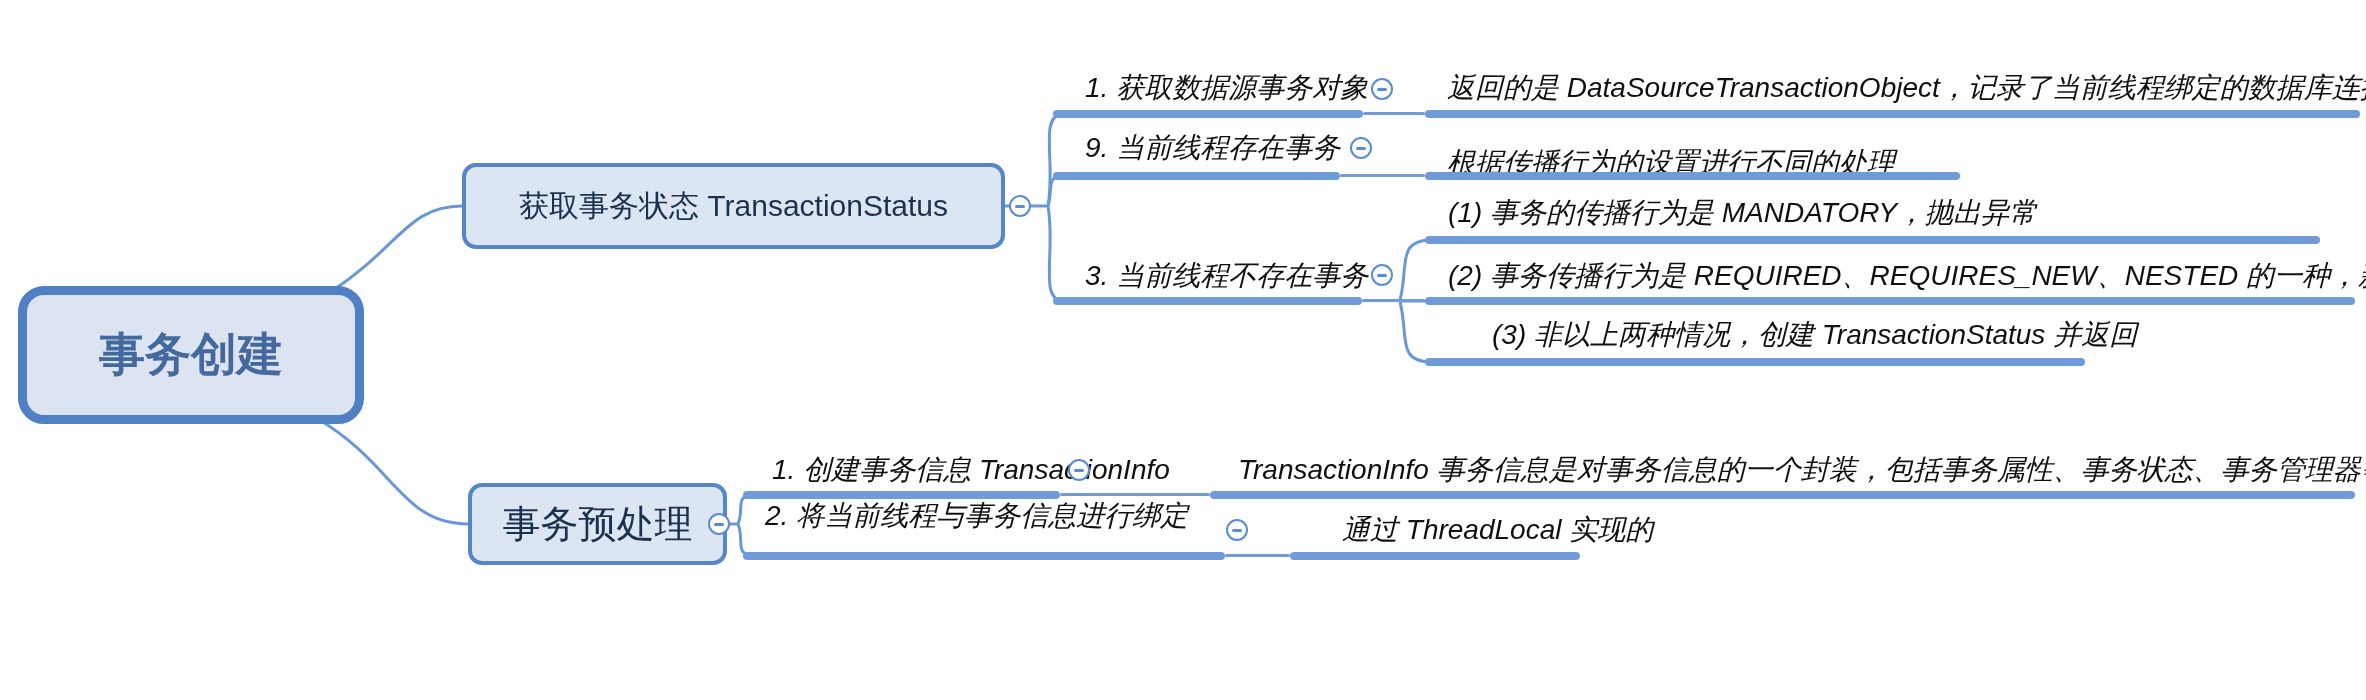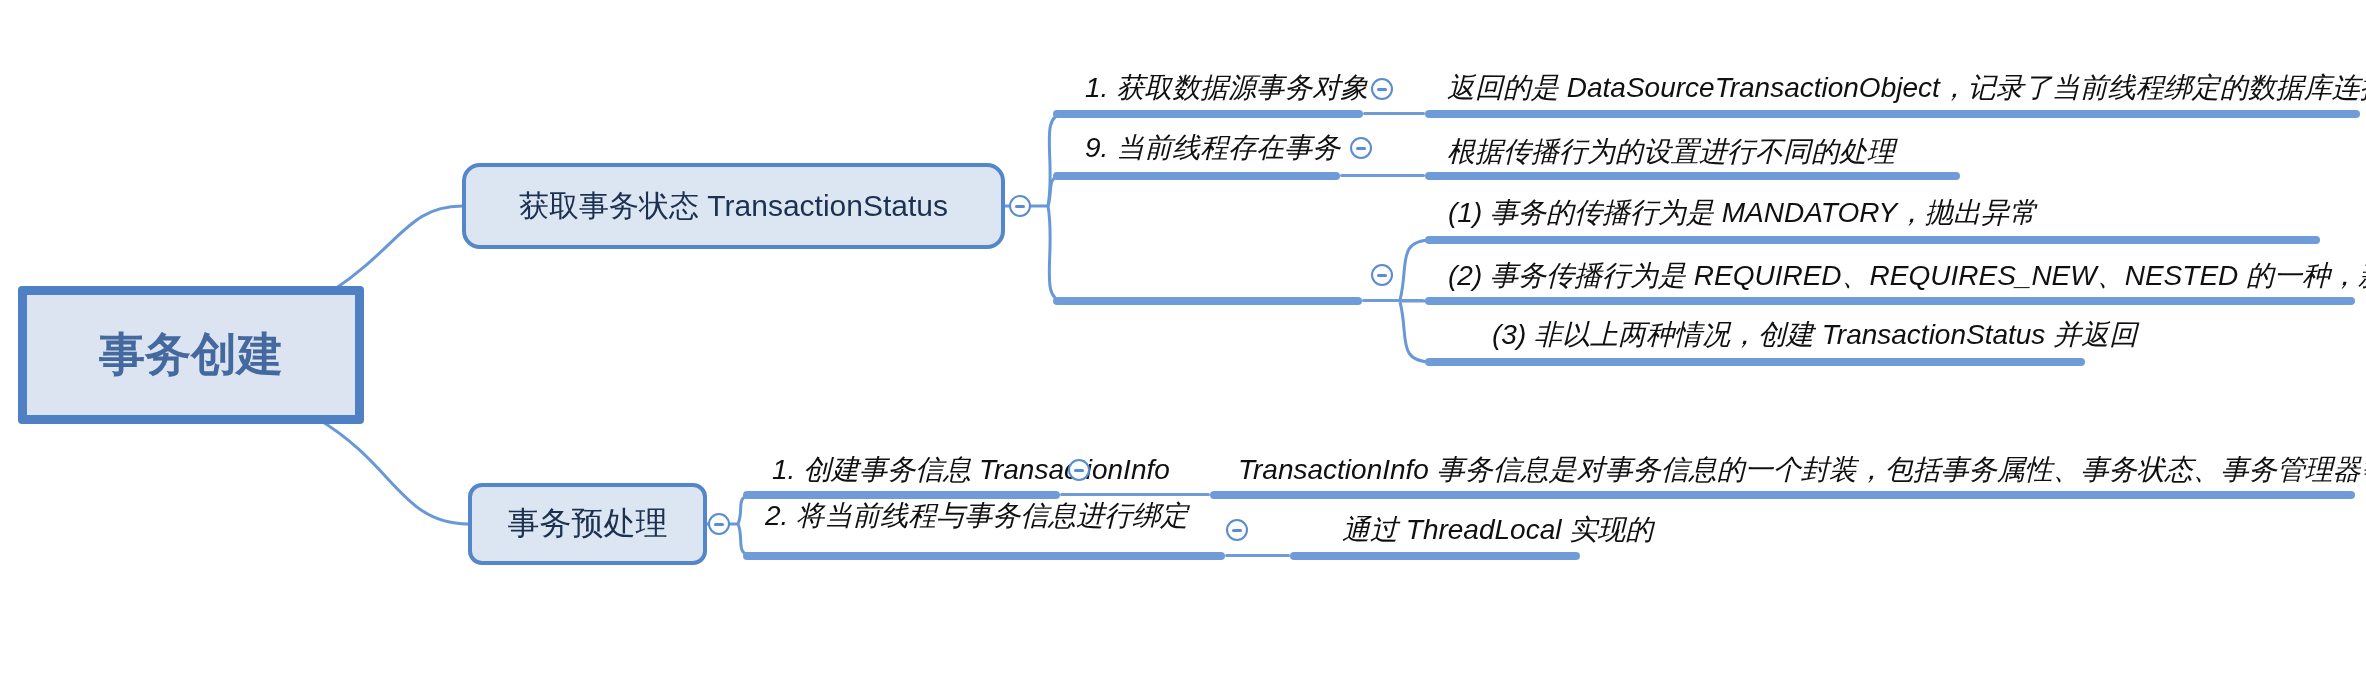--- a/index.html
+++ b/index.html
@@ -83,7 +83,7 @@
   <div class="collapse" style="left:1350px; top:137px;">
     <span class="dash"></span>
   </div>
-  <div class="label" style="left:1447px; top:136px;">根据传播行为的设置进行不同的处理</div>
+  <div class="label" style="left:1447px; top:147px;">根据传播行为的设置进行不同的处理</div>
   <div class="bar" style="left:1425px; top:172px; width:535px;"></div>
 
   <div class="bar" style="left:1053px; top:297px; width:309px;"></div>

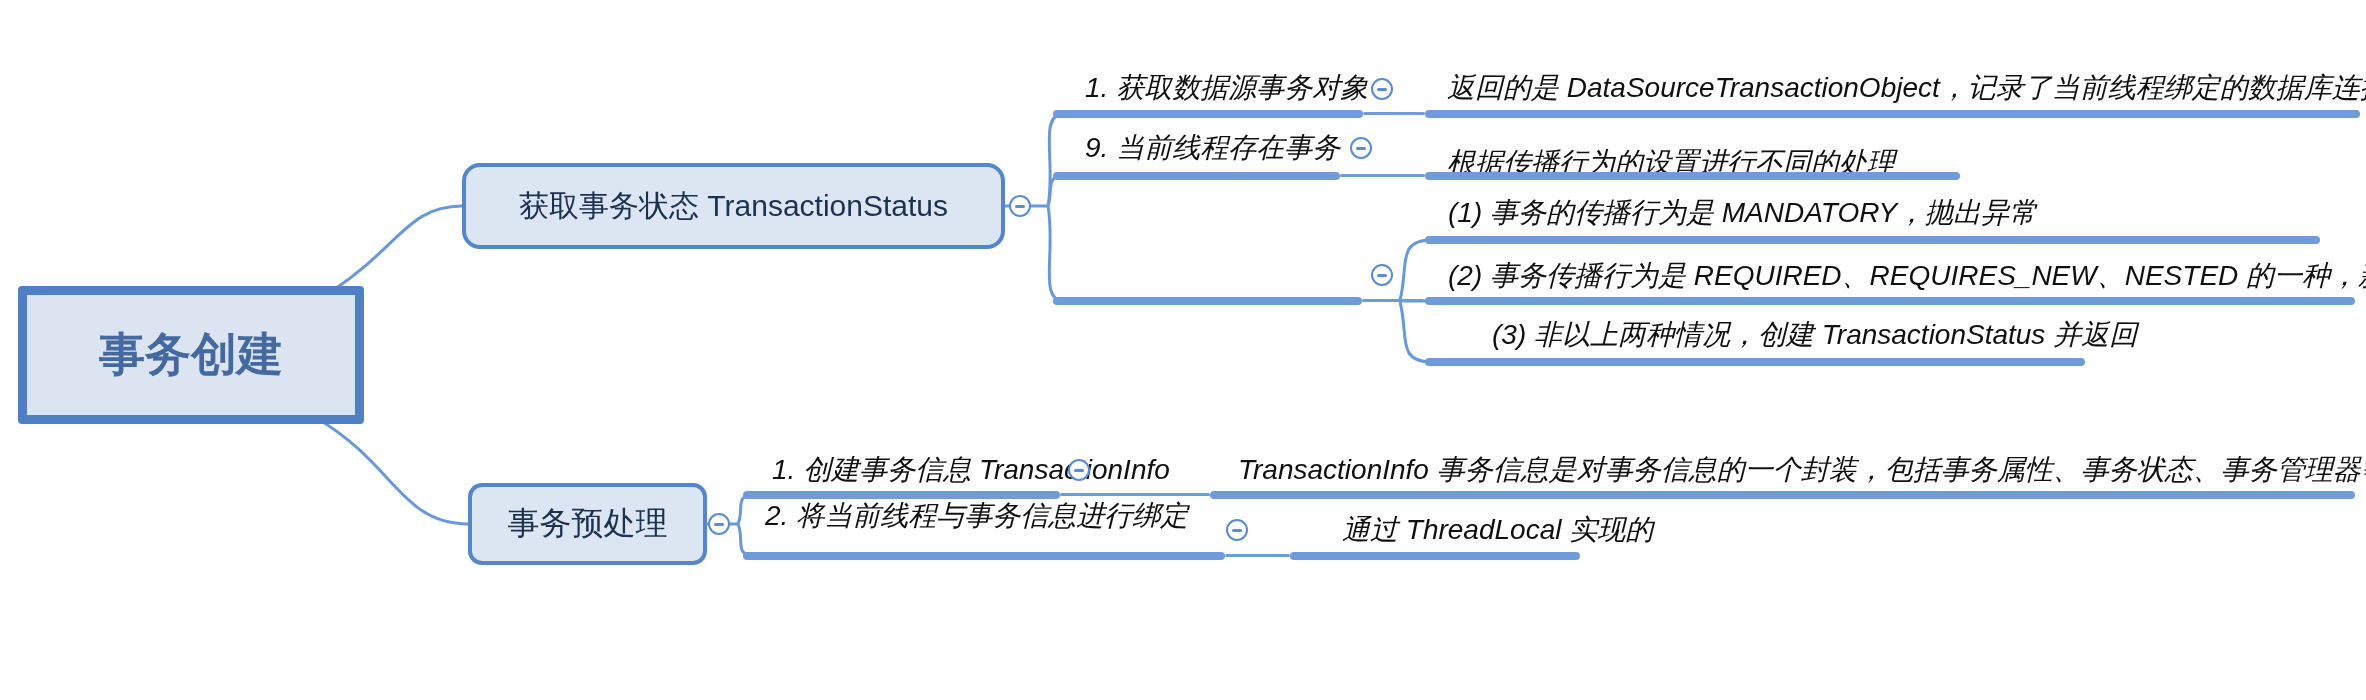--- a/index.html
+++ b/index.html
@@ -61,7 +61,7 @@
     <span>事务创建</span>
   </div>
 
-  <div class="topic-box" style="left:462px; top:163px; width:543px; height:86px;border-radius:18px;">
+  <div class="topic-box" style="left:462px; top:163px; width:543px; height:86px;">
     <span>获取事务状态 TransactionStatus</span>
   </div>
   <div class="collapse" style="left:1009px; top:195px;">

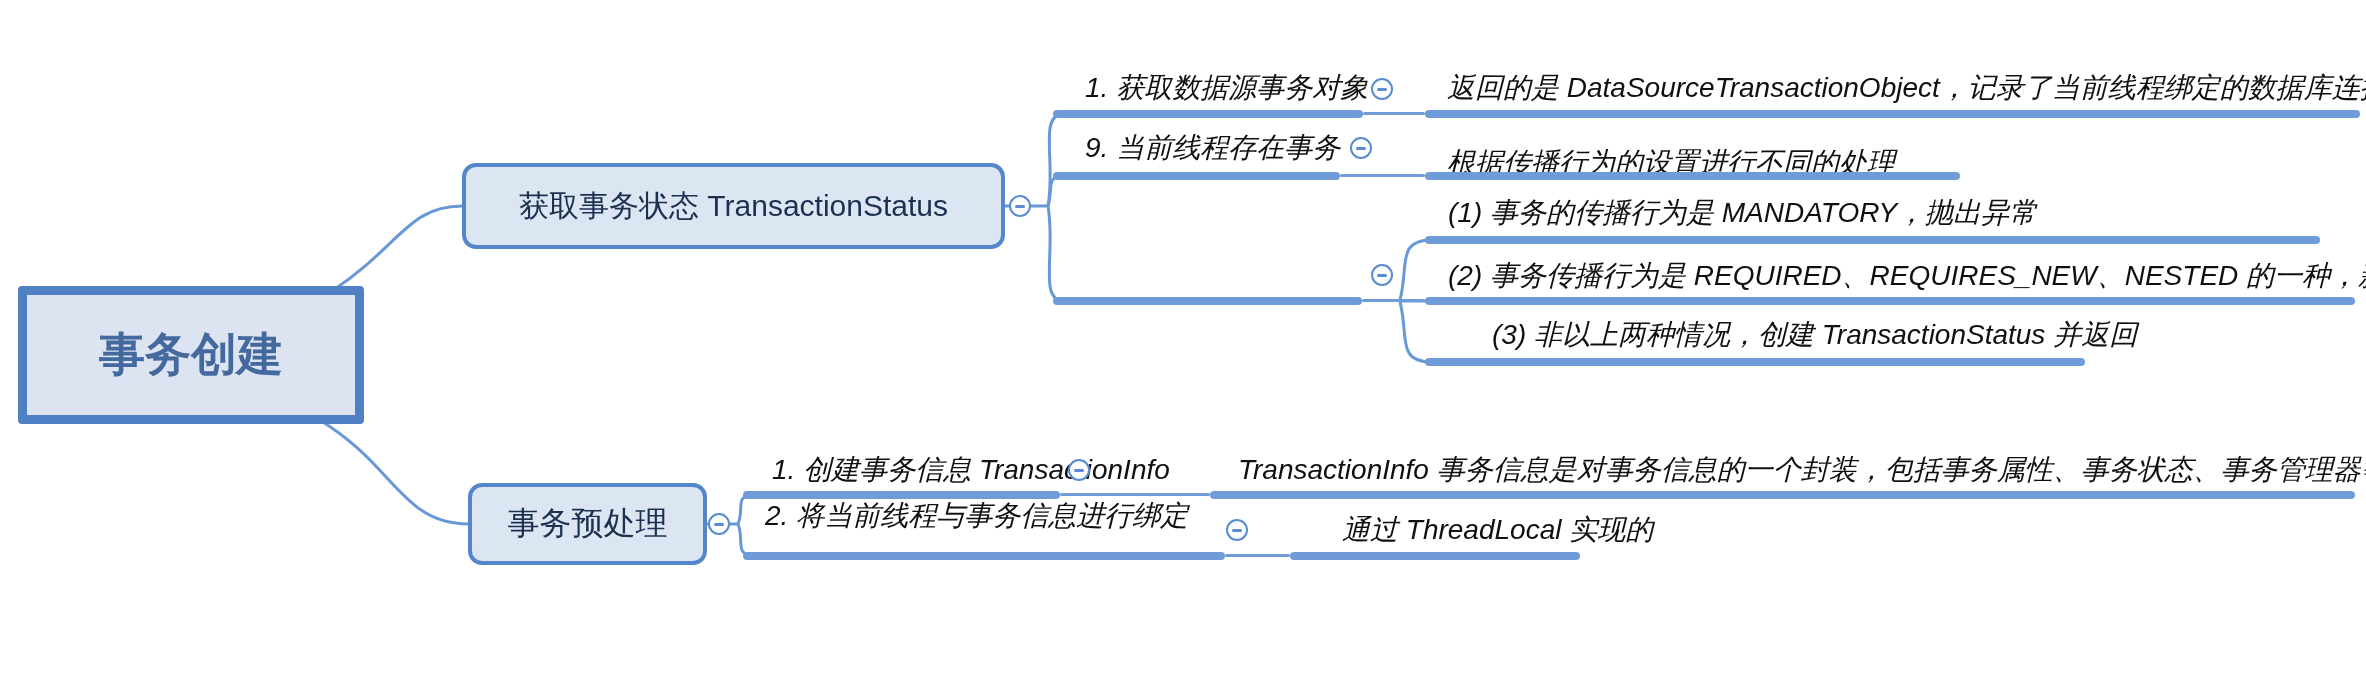--- a/index.html
+++ b/index.html
@@ -86,6 +86,7 @@
   <div class="label" style="left:1447px; top:147px;">根据传播行为的设置进行不同的处理</div>
   <div class="bar" style="left:1425px; top:172px; width:535px;"></div>
 
+  <div class="label" style="left:1085px; top:260px;">3. 当前线程不存在事务</div>
   <div class="bar" style="left:1053px; top:297px; width:309px;"></div>
   <div class="thin" style="left:1362px; top:299px; width:62px;"></div>
   <div class="collapse" style="left:1371px; top:264px;">

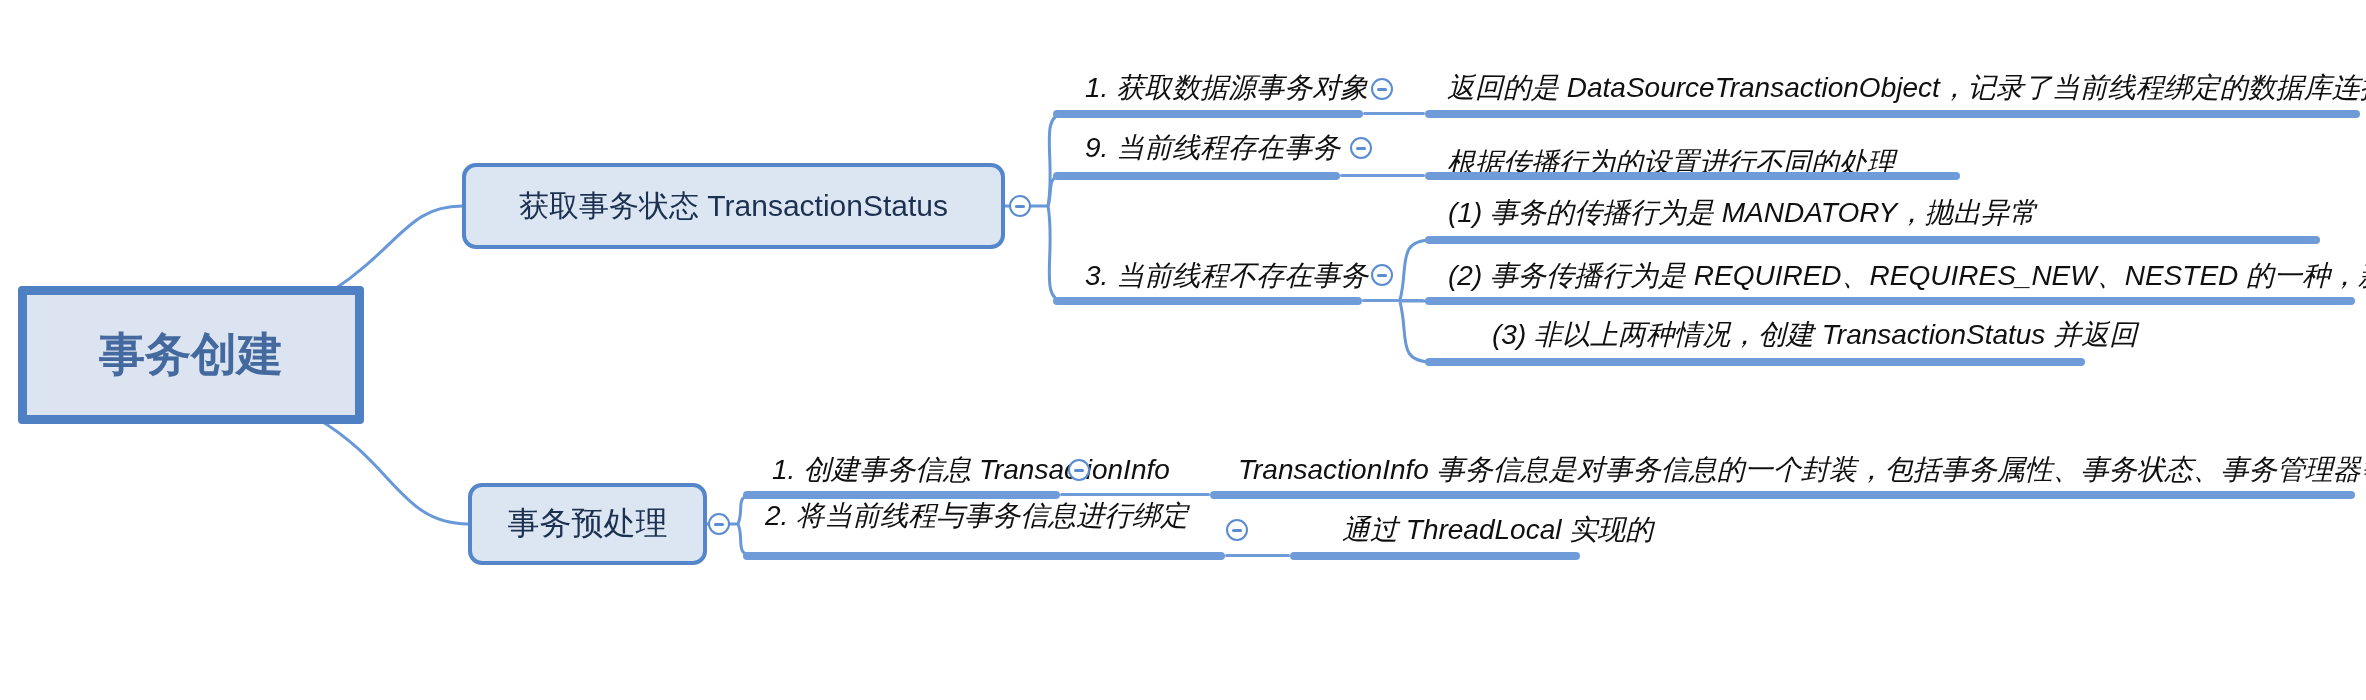--- a/index.html
+++ b/index.html
@@ -17,7 +17,7 @@
     color:#1c3050; font-size:30px; white-space:nowrap;
   }
   .root-box {
-    border-width:9px; border-color:#4f80c4; border-radius:4px;
+    border-width:9px; border-color:#4f80c4; border-radius:26px;
     background:#dbe4f0; color:#44699f; font-weight:bold; font-size:46px;
   }
   .bar  { position:absolute; height:8px; background:#6f9cd9; border-radius:4px; }

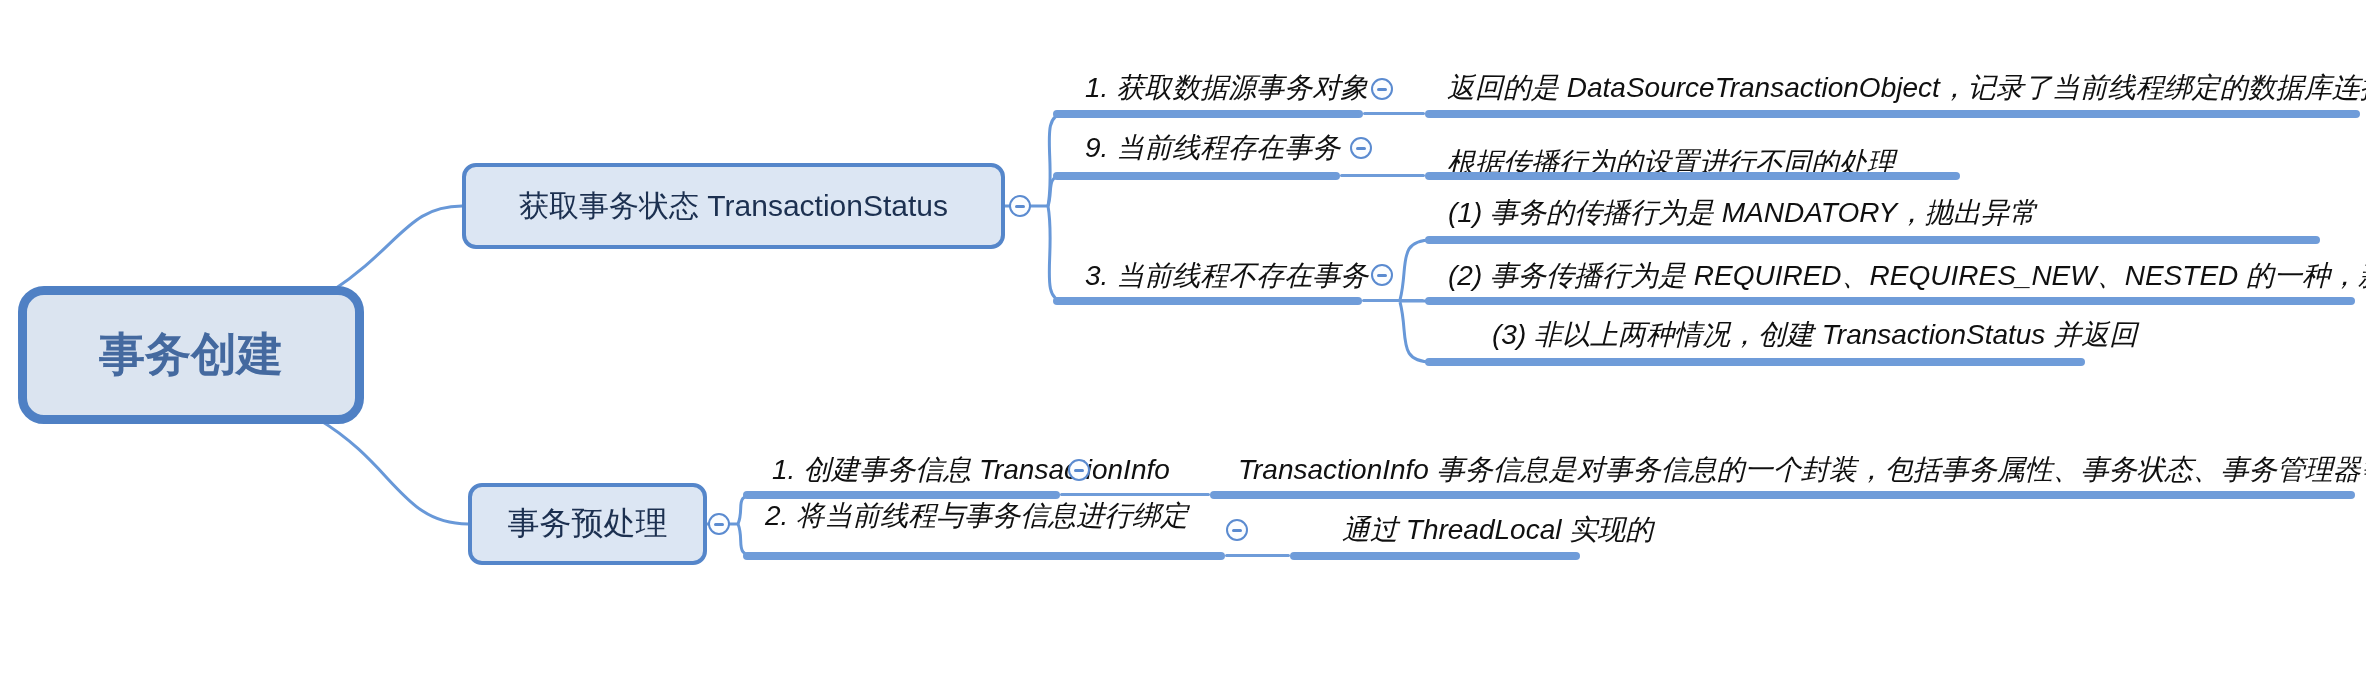--- a/index.html
+++ b/index.html
@@ -102,7 +102,7 @@
   <div class="label" style="left:1492px; top:319px;">(3) 非以上两种情况，创建 TransactionStatus 并返回</div>
   <div class="bar" style="left:1425px; top:358px; width:660px;"></div>
 
-  <div class="topic-box" style="left:468px; top:483px; width:239px; height:82px; font-size:32px;align-items:center;">
+  <div class="topic-box" style="left:468px; top:483px; width:259px; height:82px; font-size:38px;align-items:center;">
     <span>事务预处理</span>
   </div>
   <div class="collapse" style="left:708px; top:513px;">

